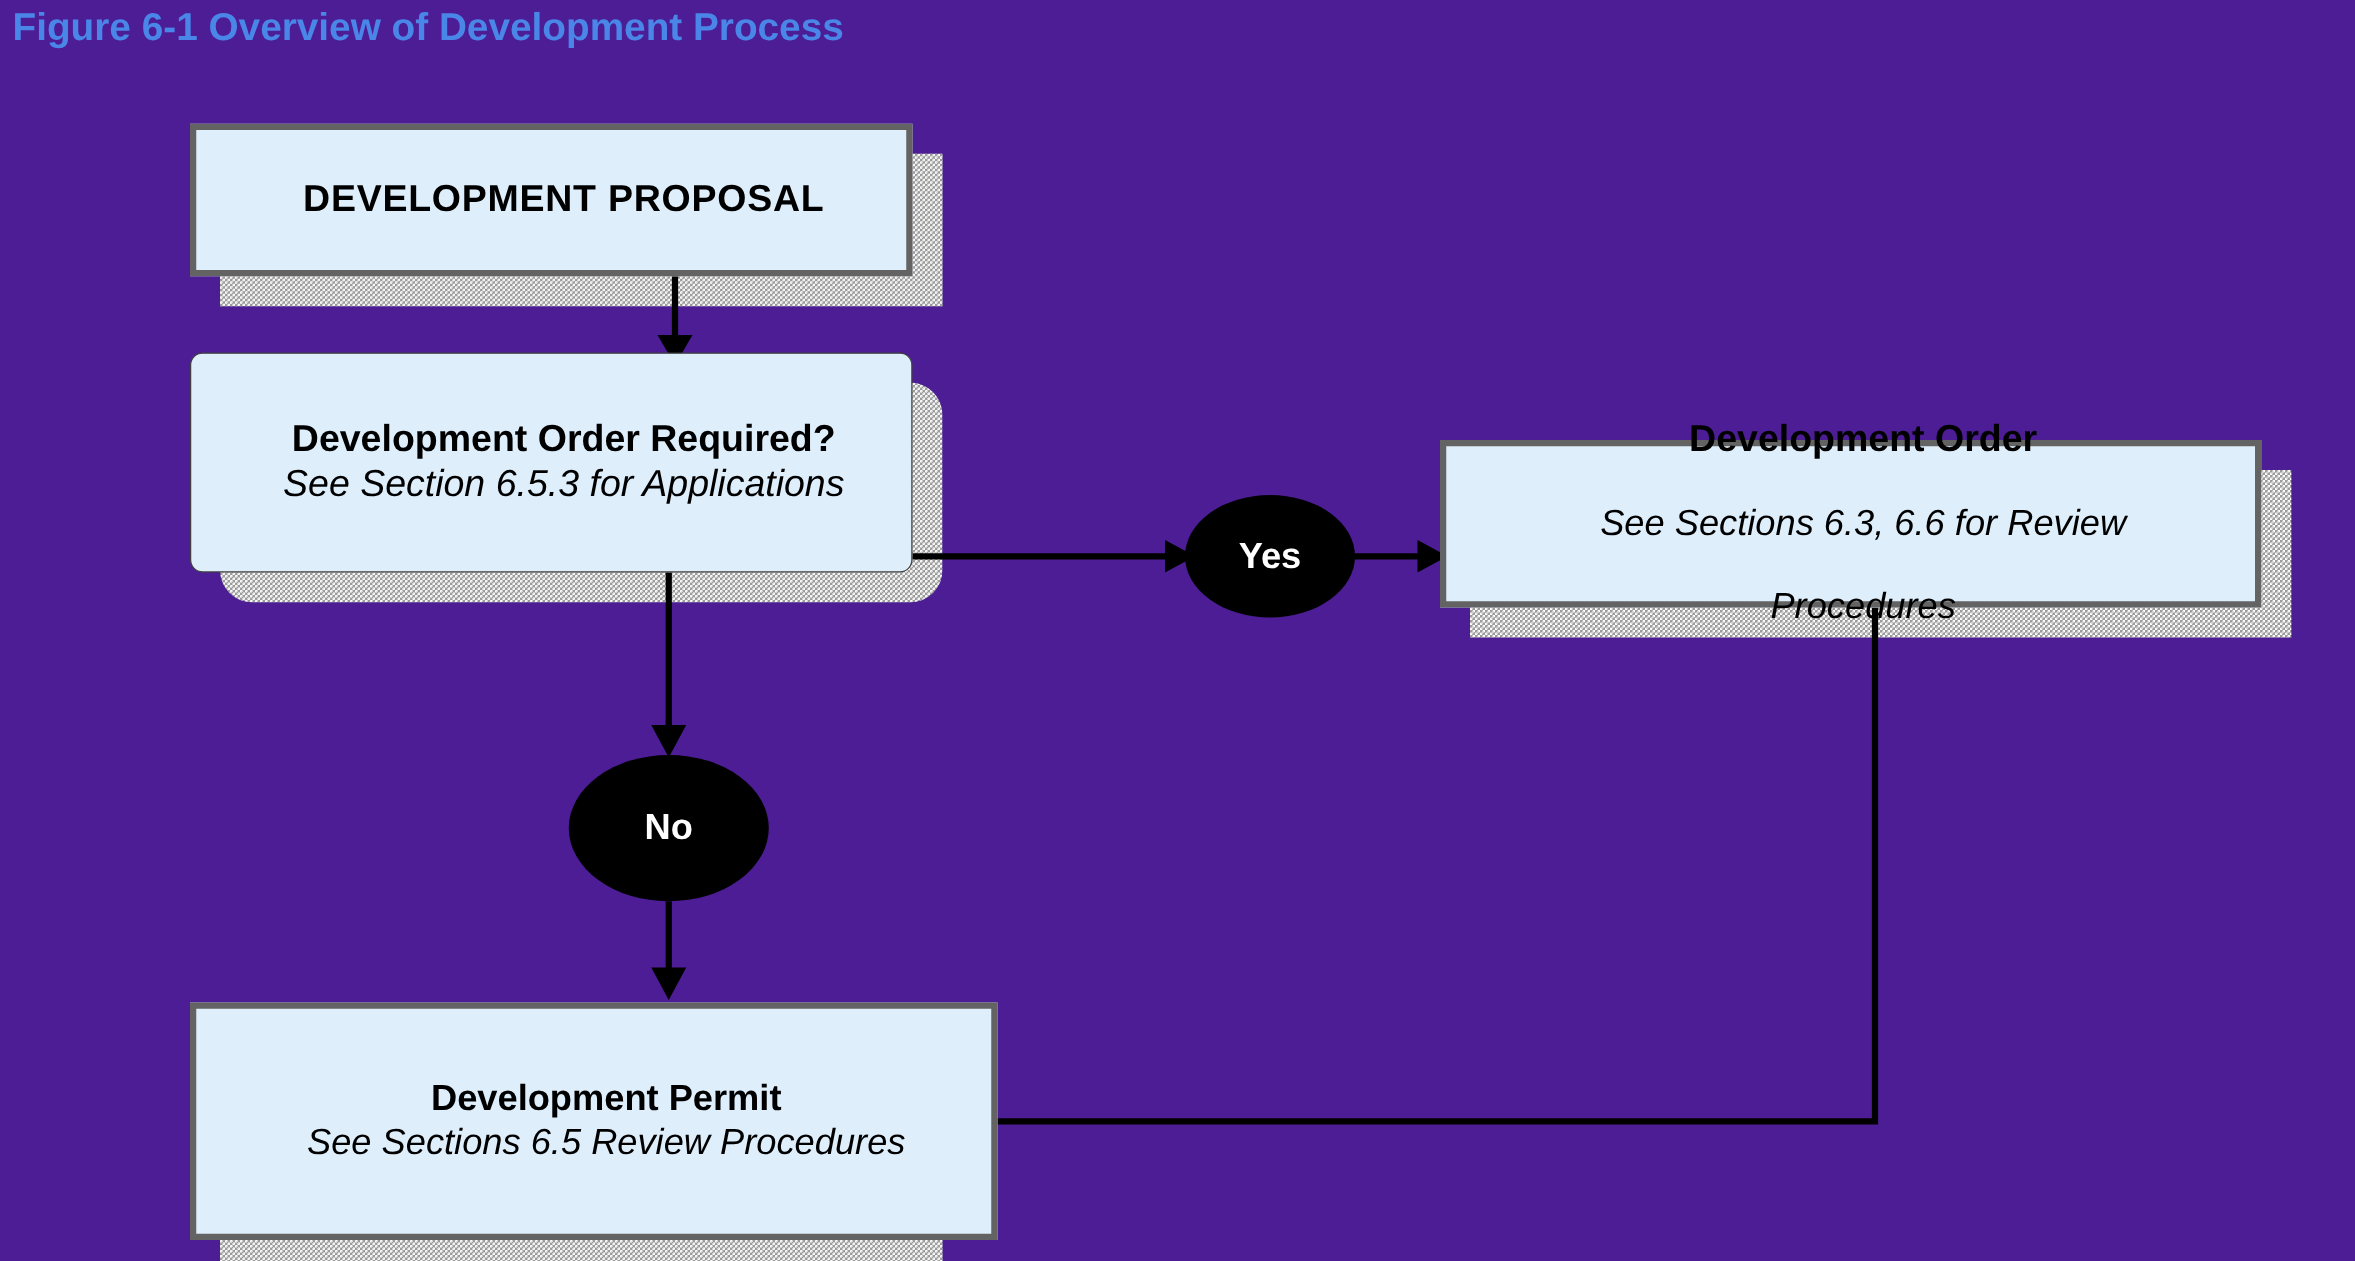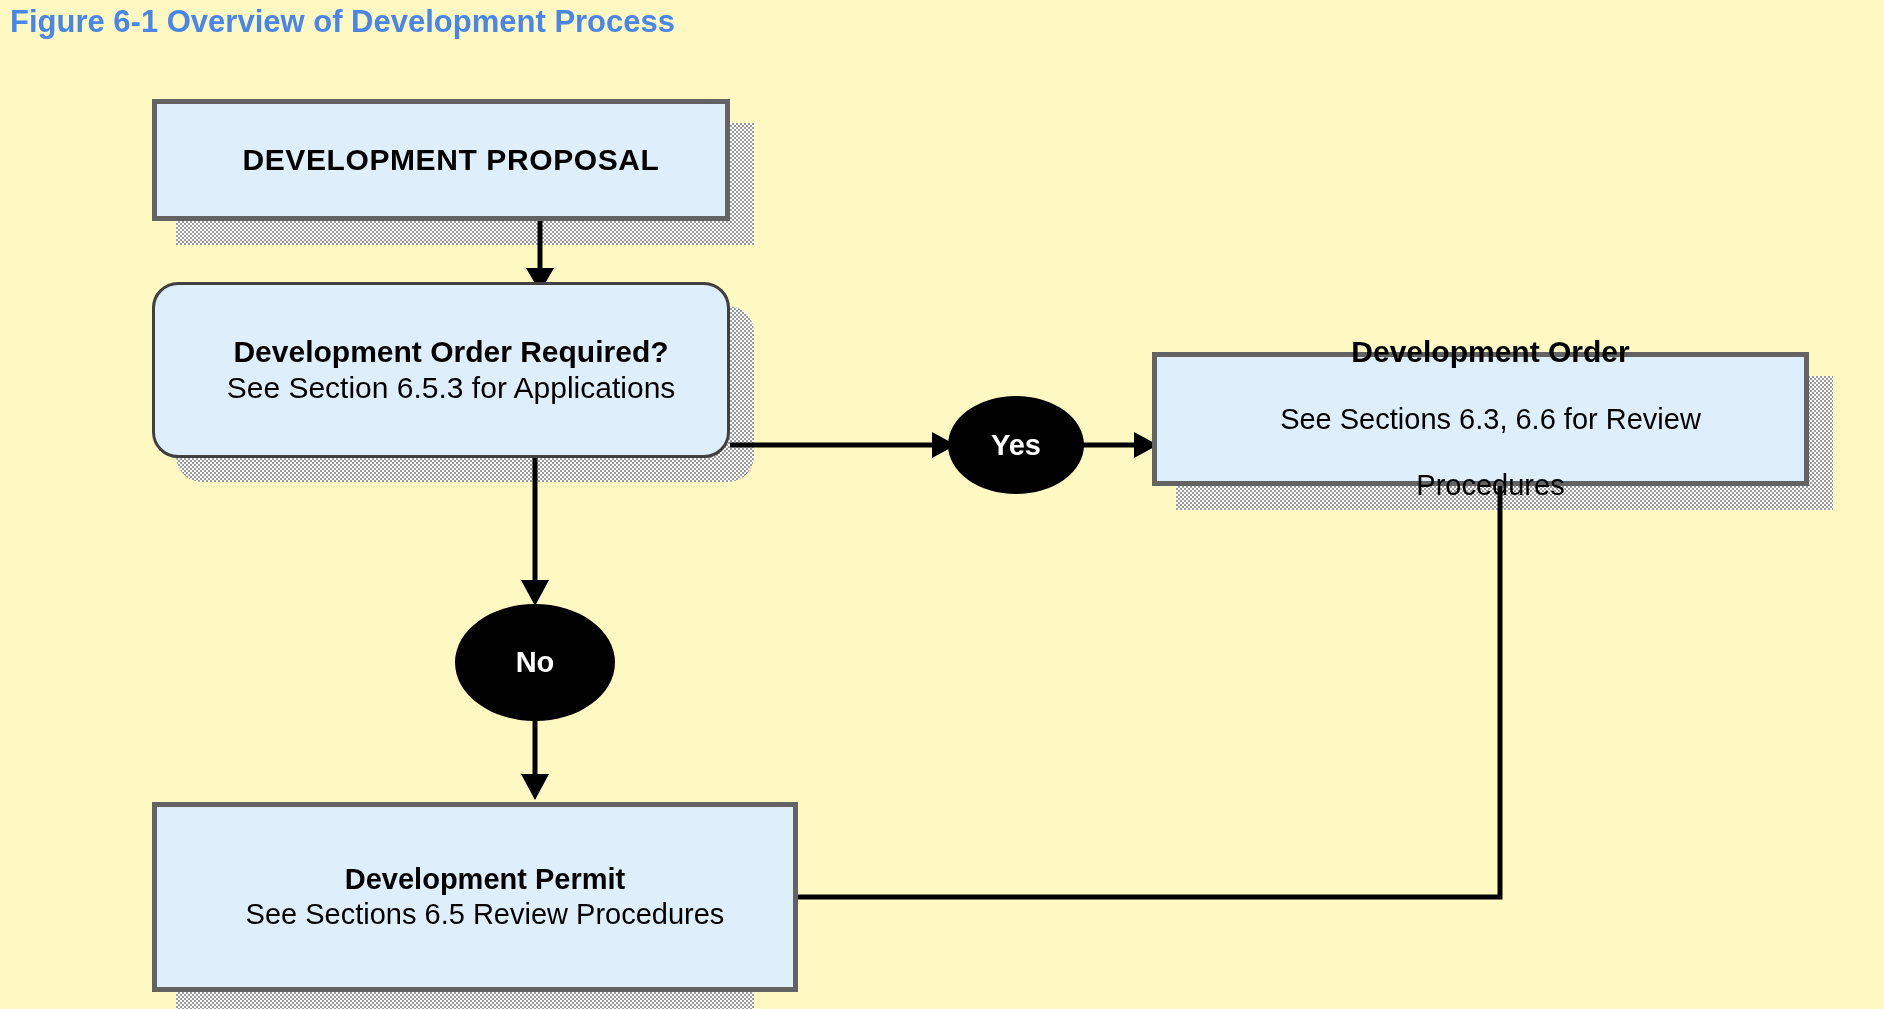--- a/index.html
+++ b/index.html
@@ -14,7 +14,7 @@
     position: relative;
     width: 1884px;
     height: 1009px;
-    background: #fef9c3;
+    background: #4c1d95;
     overflow: hidden;
   }
 

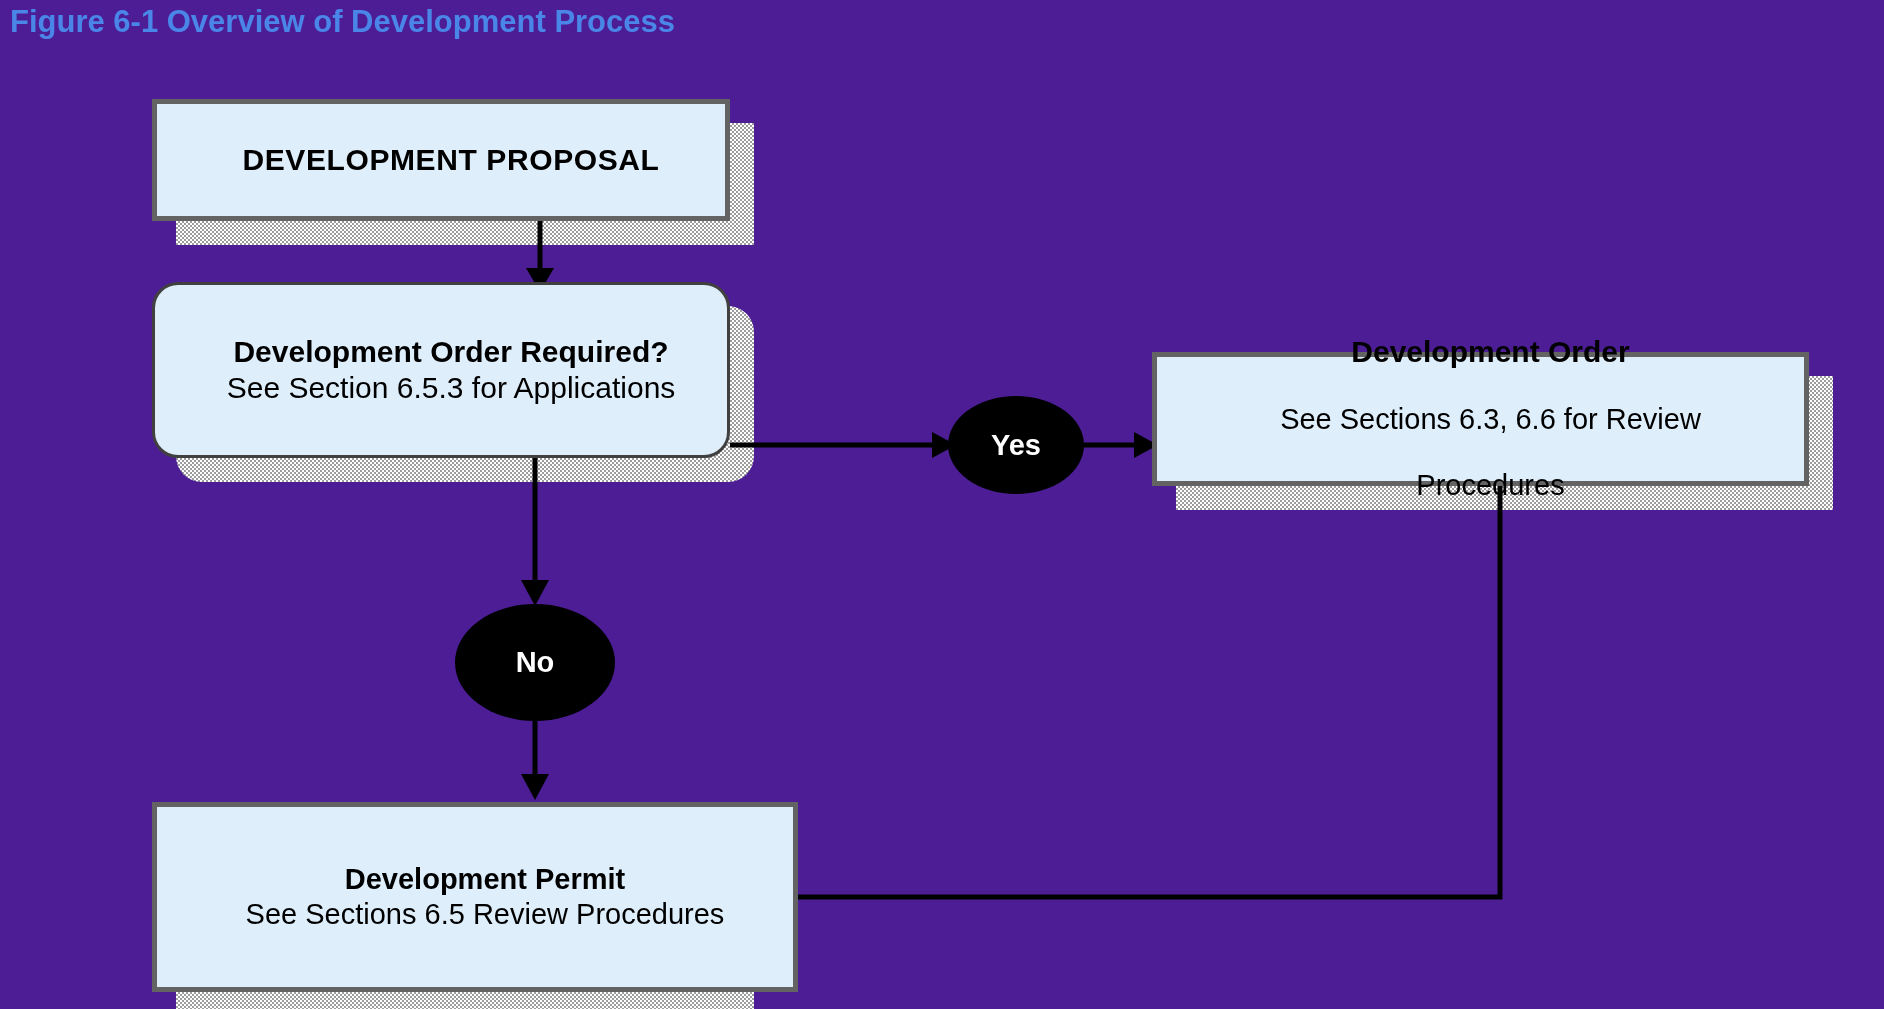--- a/index.html
+++ b/index.html
@@ -46,8 +46,8 @@
     border: 5px solid #636363;
   }
   .node.rounded {
-    border: 3px solid #404040;
-    border-radius: 26px;
+    border: 1px solid #404040;
+    border-radius: 10px;
   }
 
   

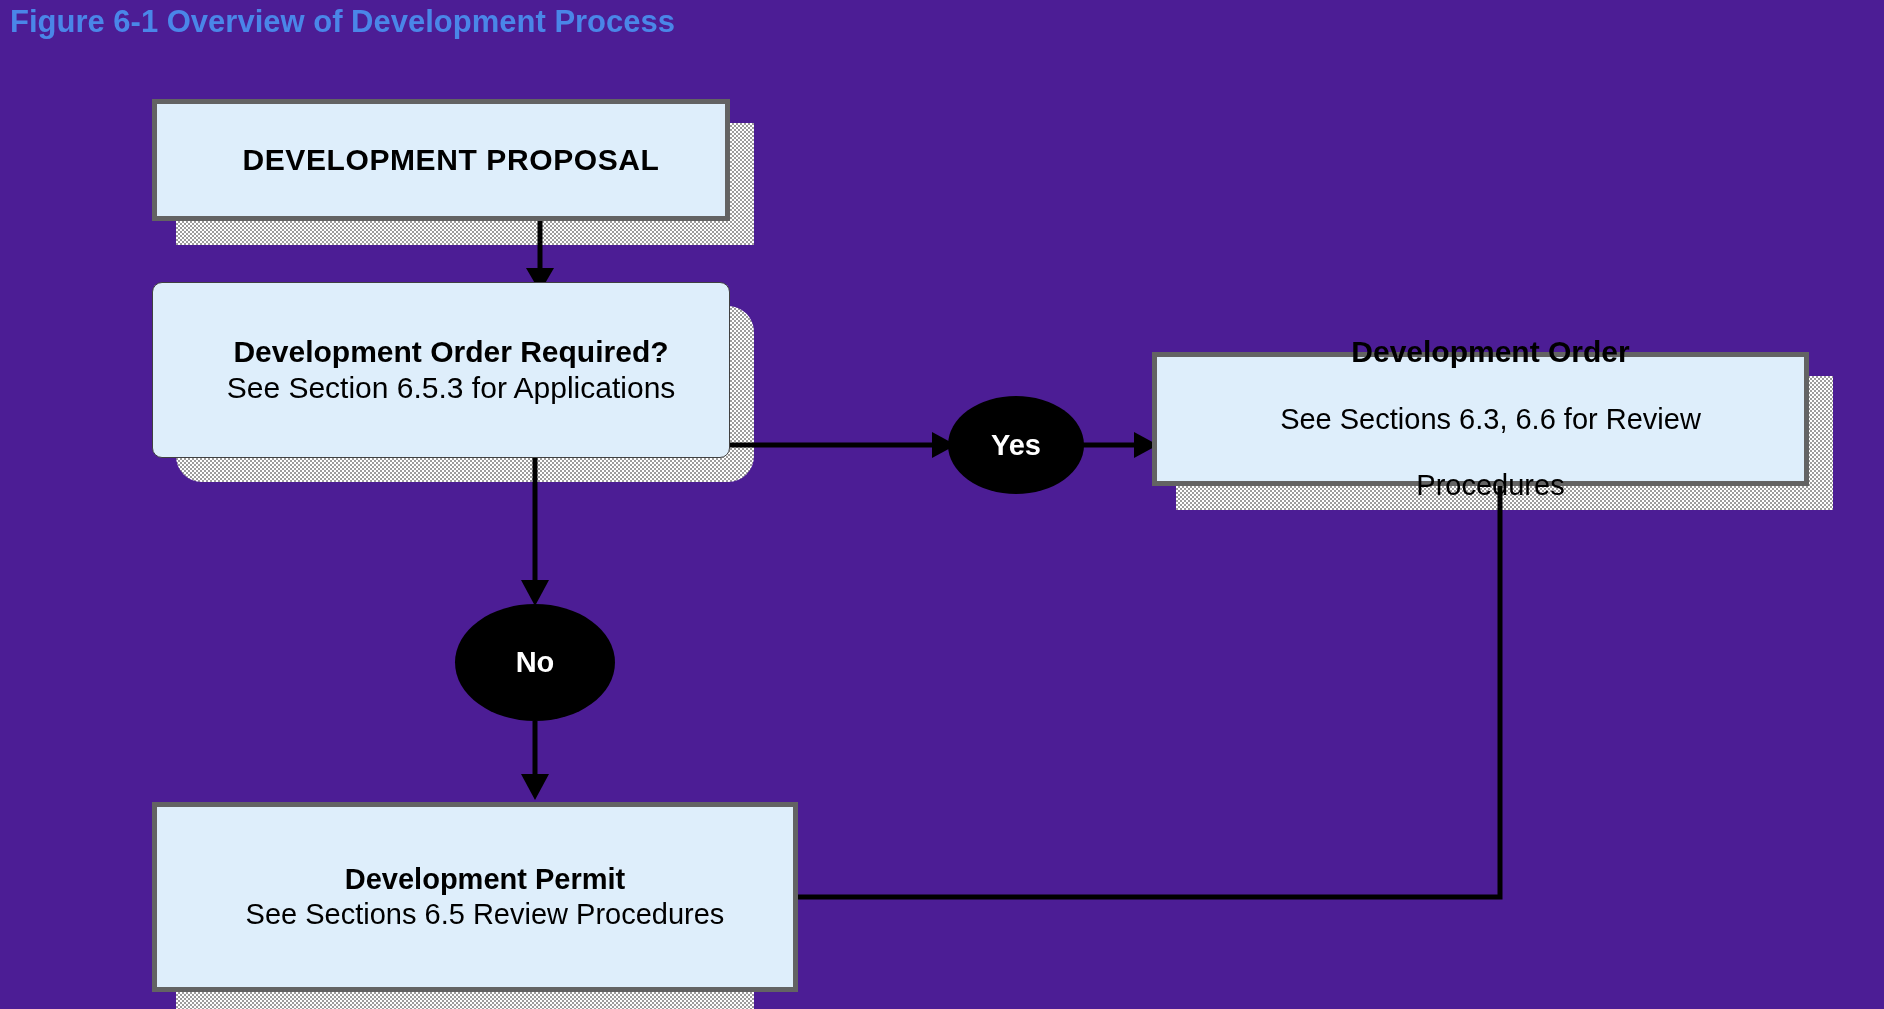--- a/index.html
+++ b/index.html
@@ -67,6 +67,7 @@
     line-height: 1.12;
   }
   .node .sub-line {
+    font-style: italic;
     color: #000000;
     line-height: 1.18;
   }

